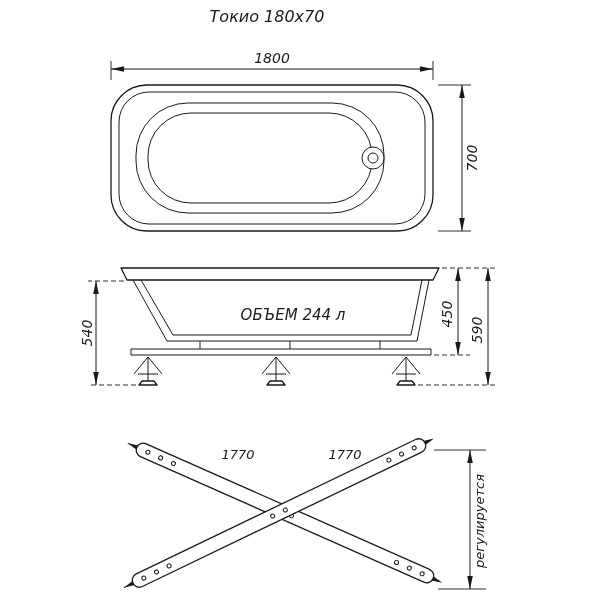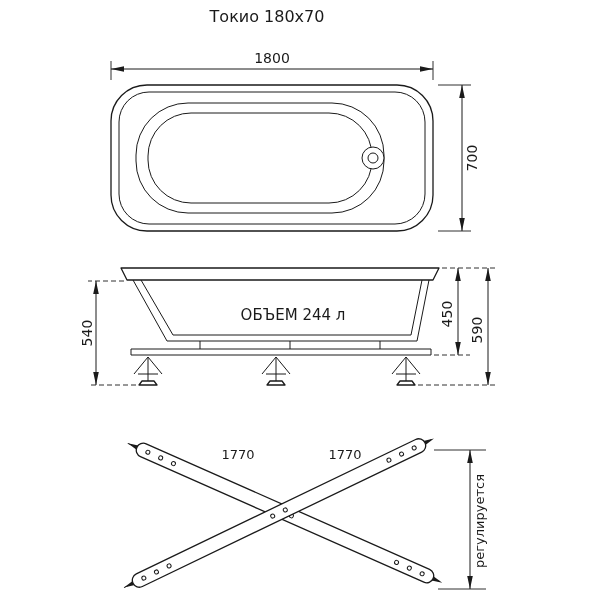--- a/index.html
+++ b/index.html
@@ -5,7 +5,7 @@
   :root { --line:#1a1a1a; --bg:#ffffff; }
   html, body { margin:0; padding:0; }
   body { width:600px; height:600px; background:var(--bg); font-family:"DejaVu Sans", sans-serif; }
-  .page { width:600px; height:600px; overflow:hidden; }
+  .page { width:600px; height:600px; overflow:hidden;font-style:italic; }
   svg text { fill:var(--line); }
   .t-title { font-size:16px; }
   .t-dim   { font-size:14px; }

